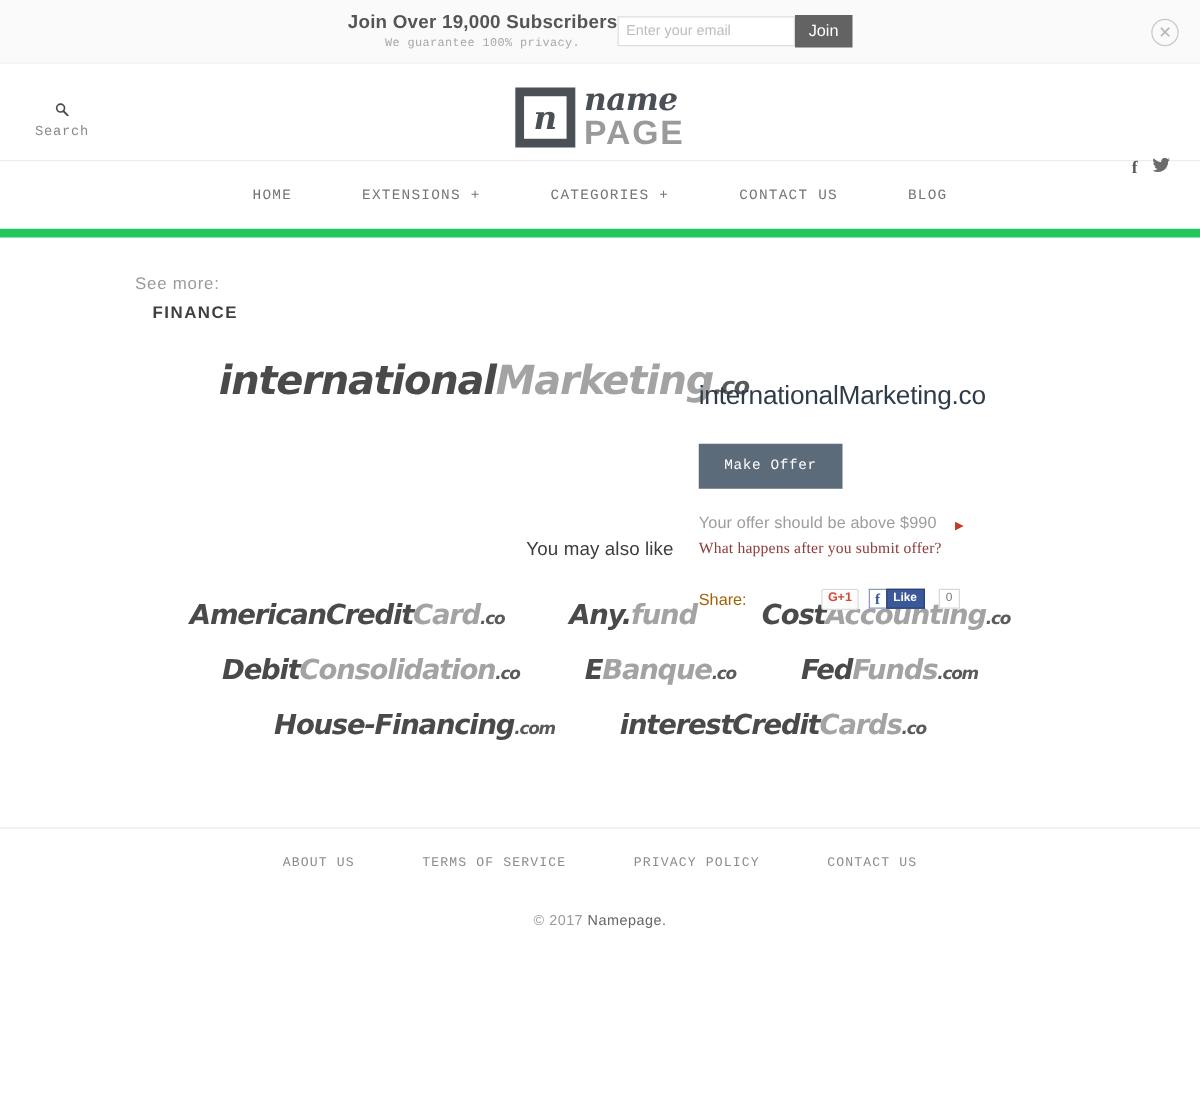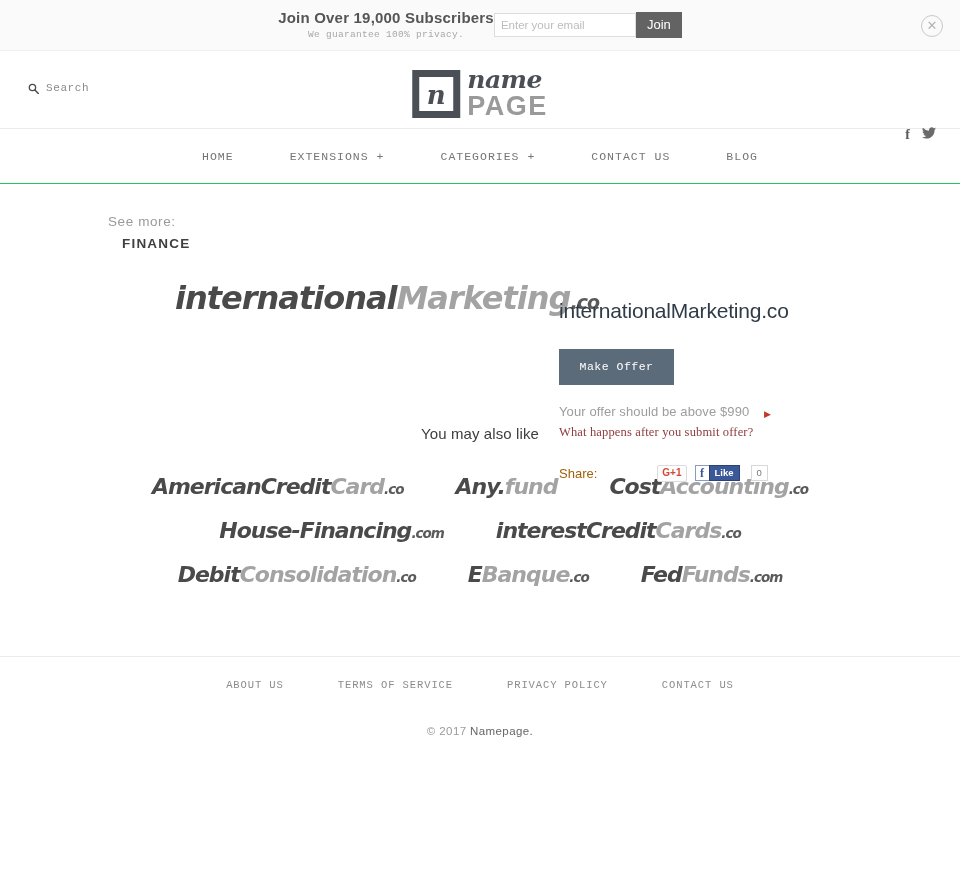--- a/index.html
+++ b/index.html
@@ -102,6 +102,7 @@
     align-items: center;
     gap: 7px;
     cursor: pointer;
+    flex-direction: column;
   }
   .search-icon {
     width: 11px;

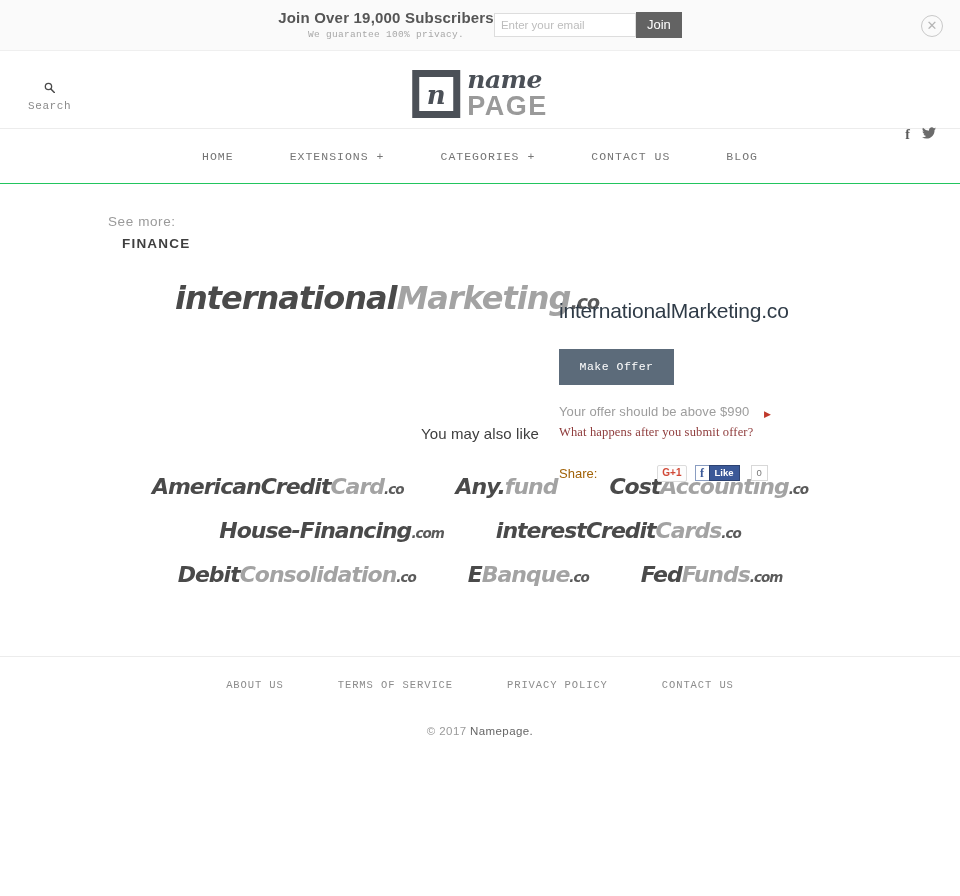--- a/index.html
+++ b/index.html
@@ -198,7 +198,7 @@
   
   .main-nav {
     height: 54px;
-    border-bottom: 1px solid #22c55e;
+    border-bottom: 7px solid #22c55e;
     display: flex;
     align-items: center;
     justify-content: center;

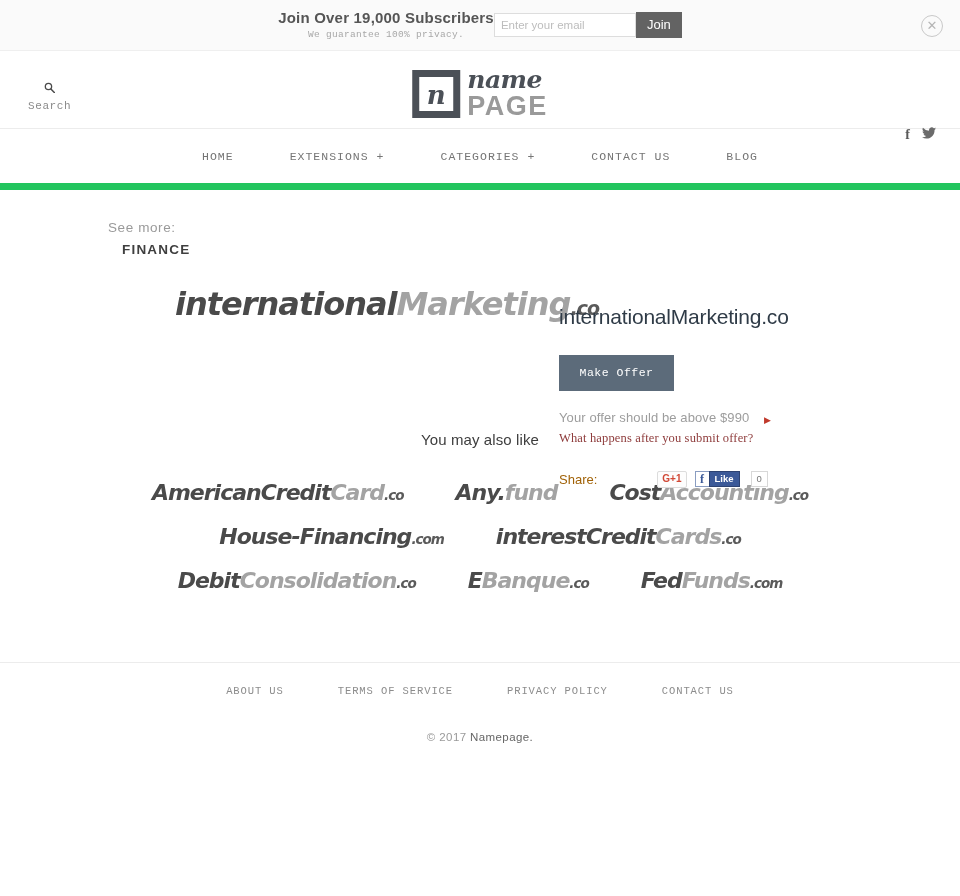--- a/index.html
+++ b/index.html
@@ -539,14 +539,14 @@
     </div>
 
     <div class="also-row">
-      <a class="also-dn dn" href="#"><span class="p1">House-Financing</span><span class="p2"></span><span class="tld">.com</span></a>
-      <a class="also-dn dn" href="#"><span class="p1">interestCredit</span><span class="p2">Cards</span><span class="tld">.co</span></a>
-    </div>
-
-    <div class="also-row">
       <a class="also-dn dn" href="#"><span class="p1">Debit</span><span class="p2">Consolidation</span><span class="tld">.co</span></a>
       <a class="also-dn dn" href="#"><span class="p1">E</span><span class="p2">Banque</span><span class="tld">.co</span></a>
       <a class="also-dn dn" href="#"><span class="p1">Fed</span><span class="p2">Funds</span><span class="tld">.com</span></a>
+    </div>
+
+    <div class="also-row">
+      <a class="also-dn dn" href="#"><span class="p1">House-Financing</span><span class="p2"></span><span class="tld">.com</span></a>
+      <a class="also-dn dn" href="#"><span class="p1">interestCredit</span><span class="p2">Cards</span><span class="tld">.co</span></a>
     </div>
   </div>
 </div>

